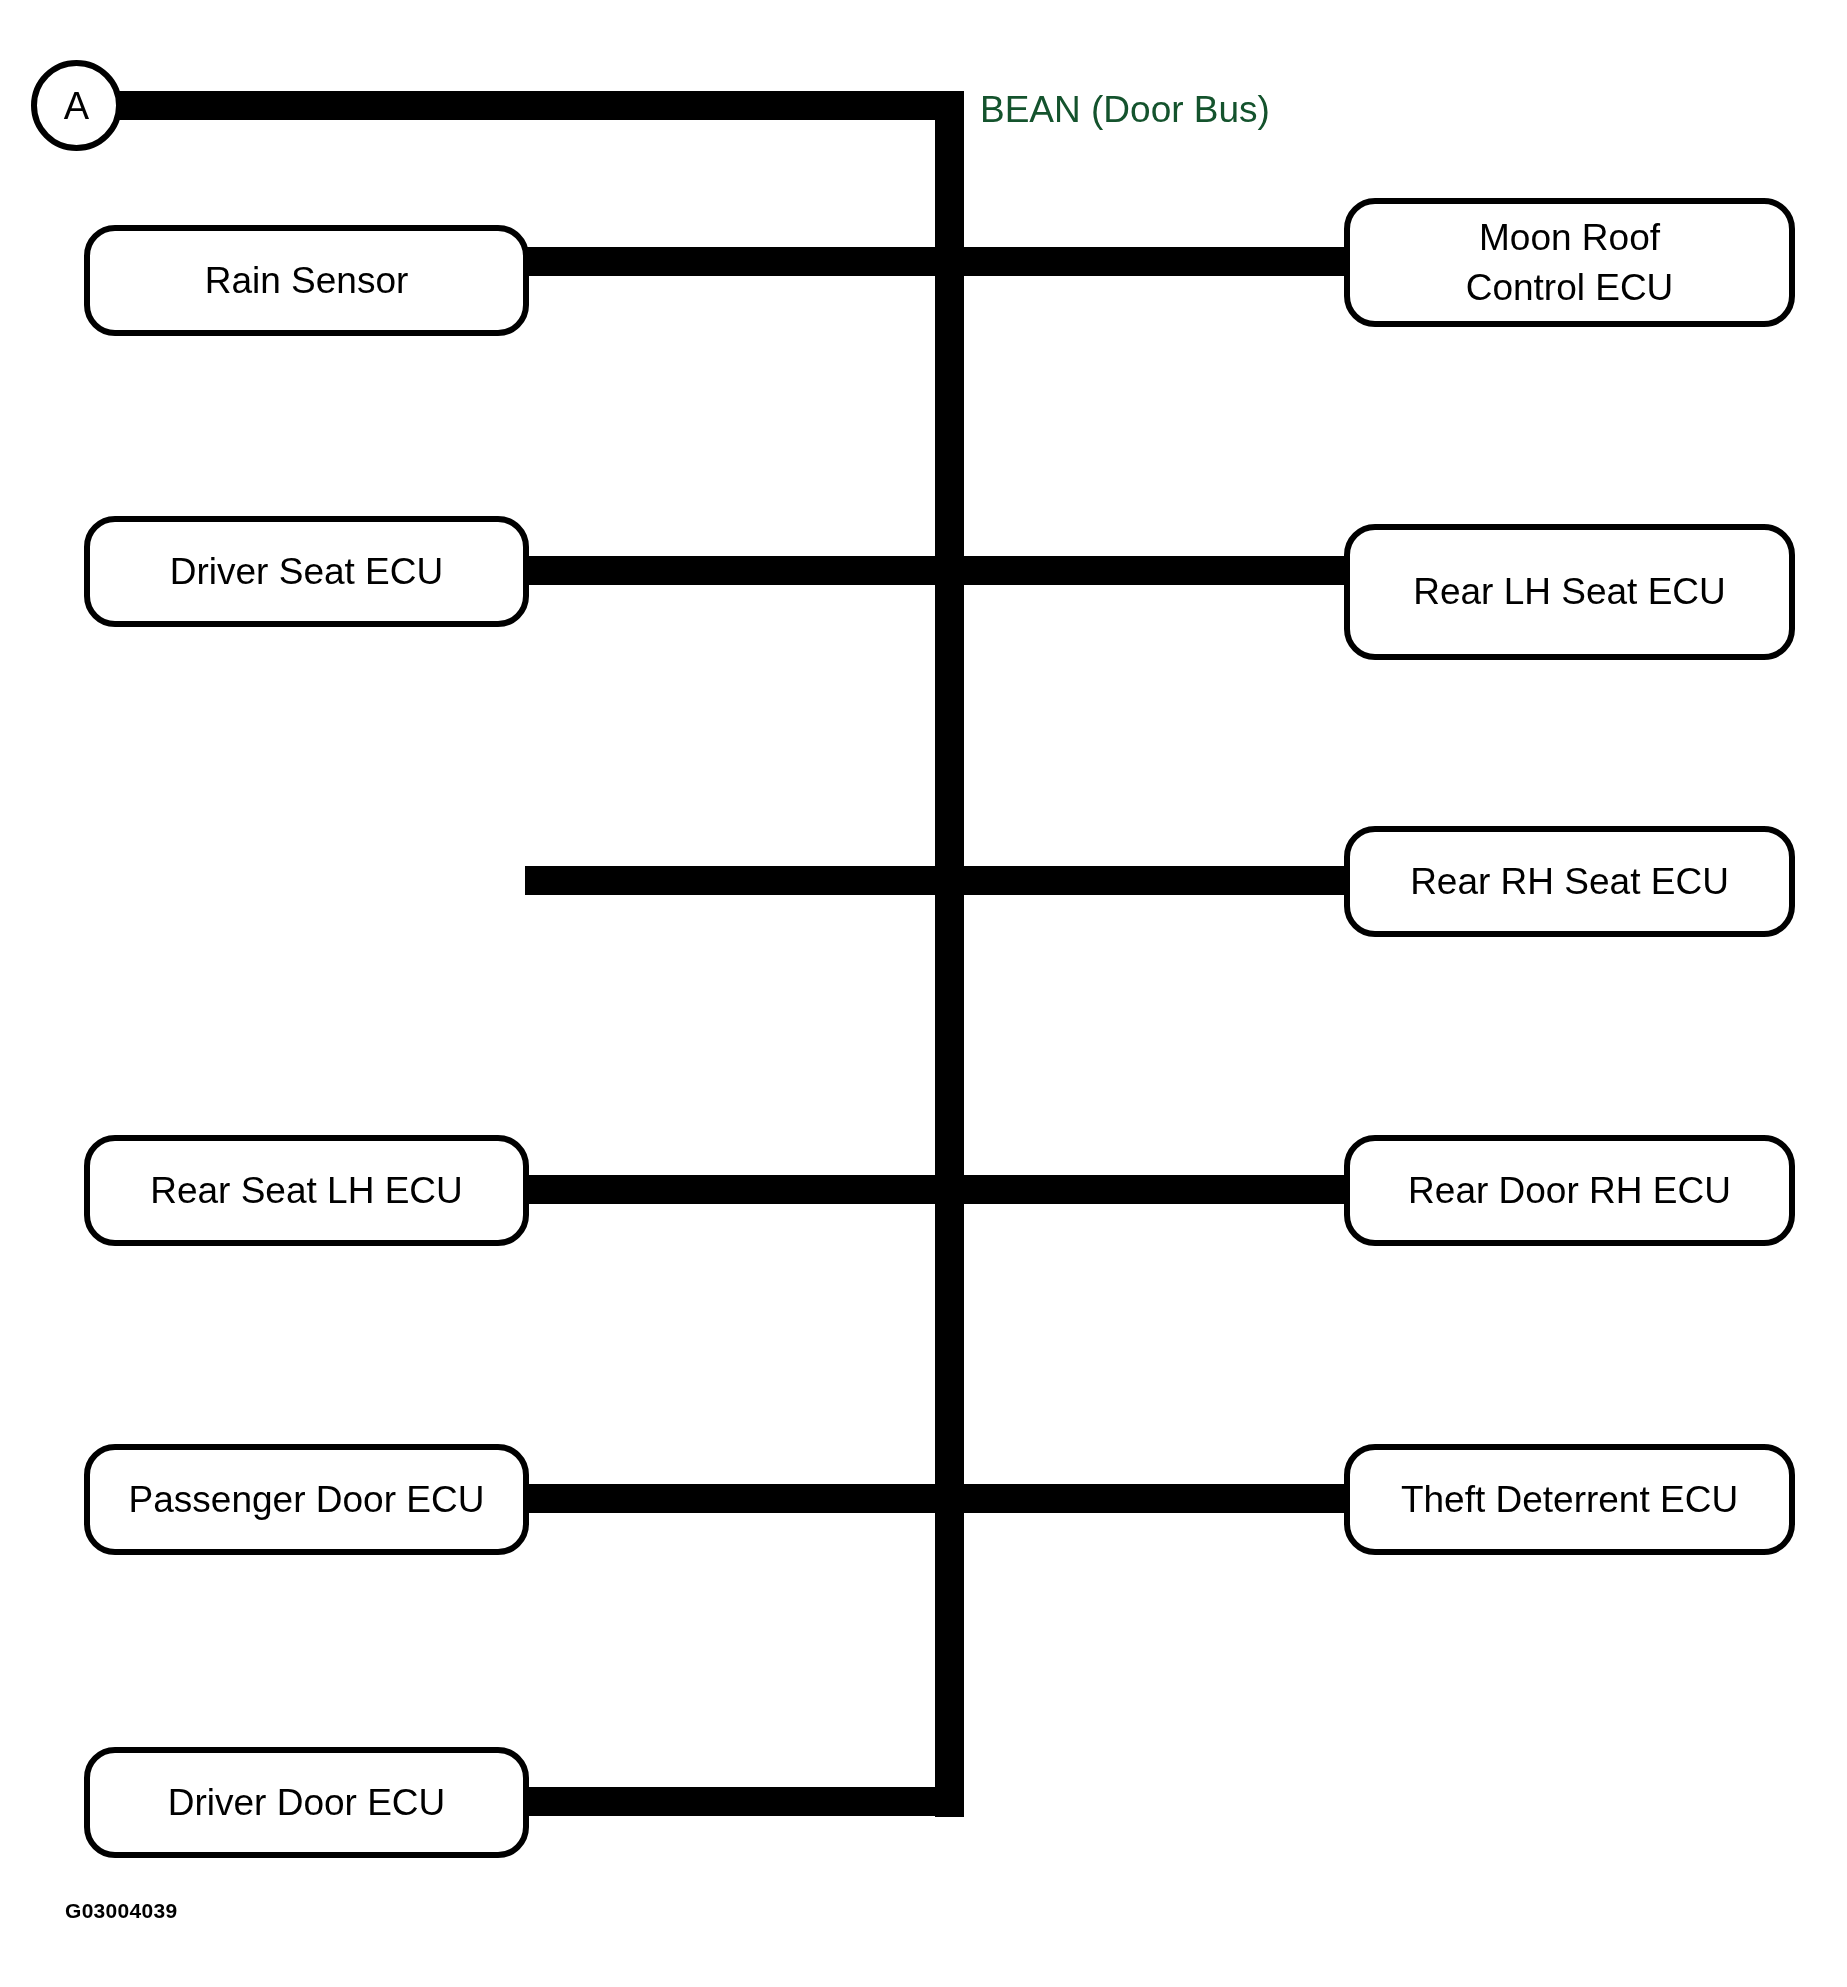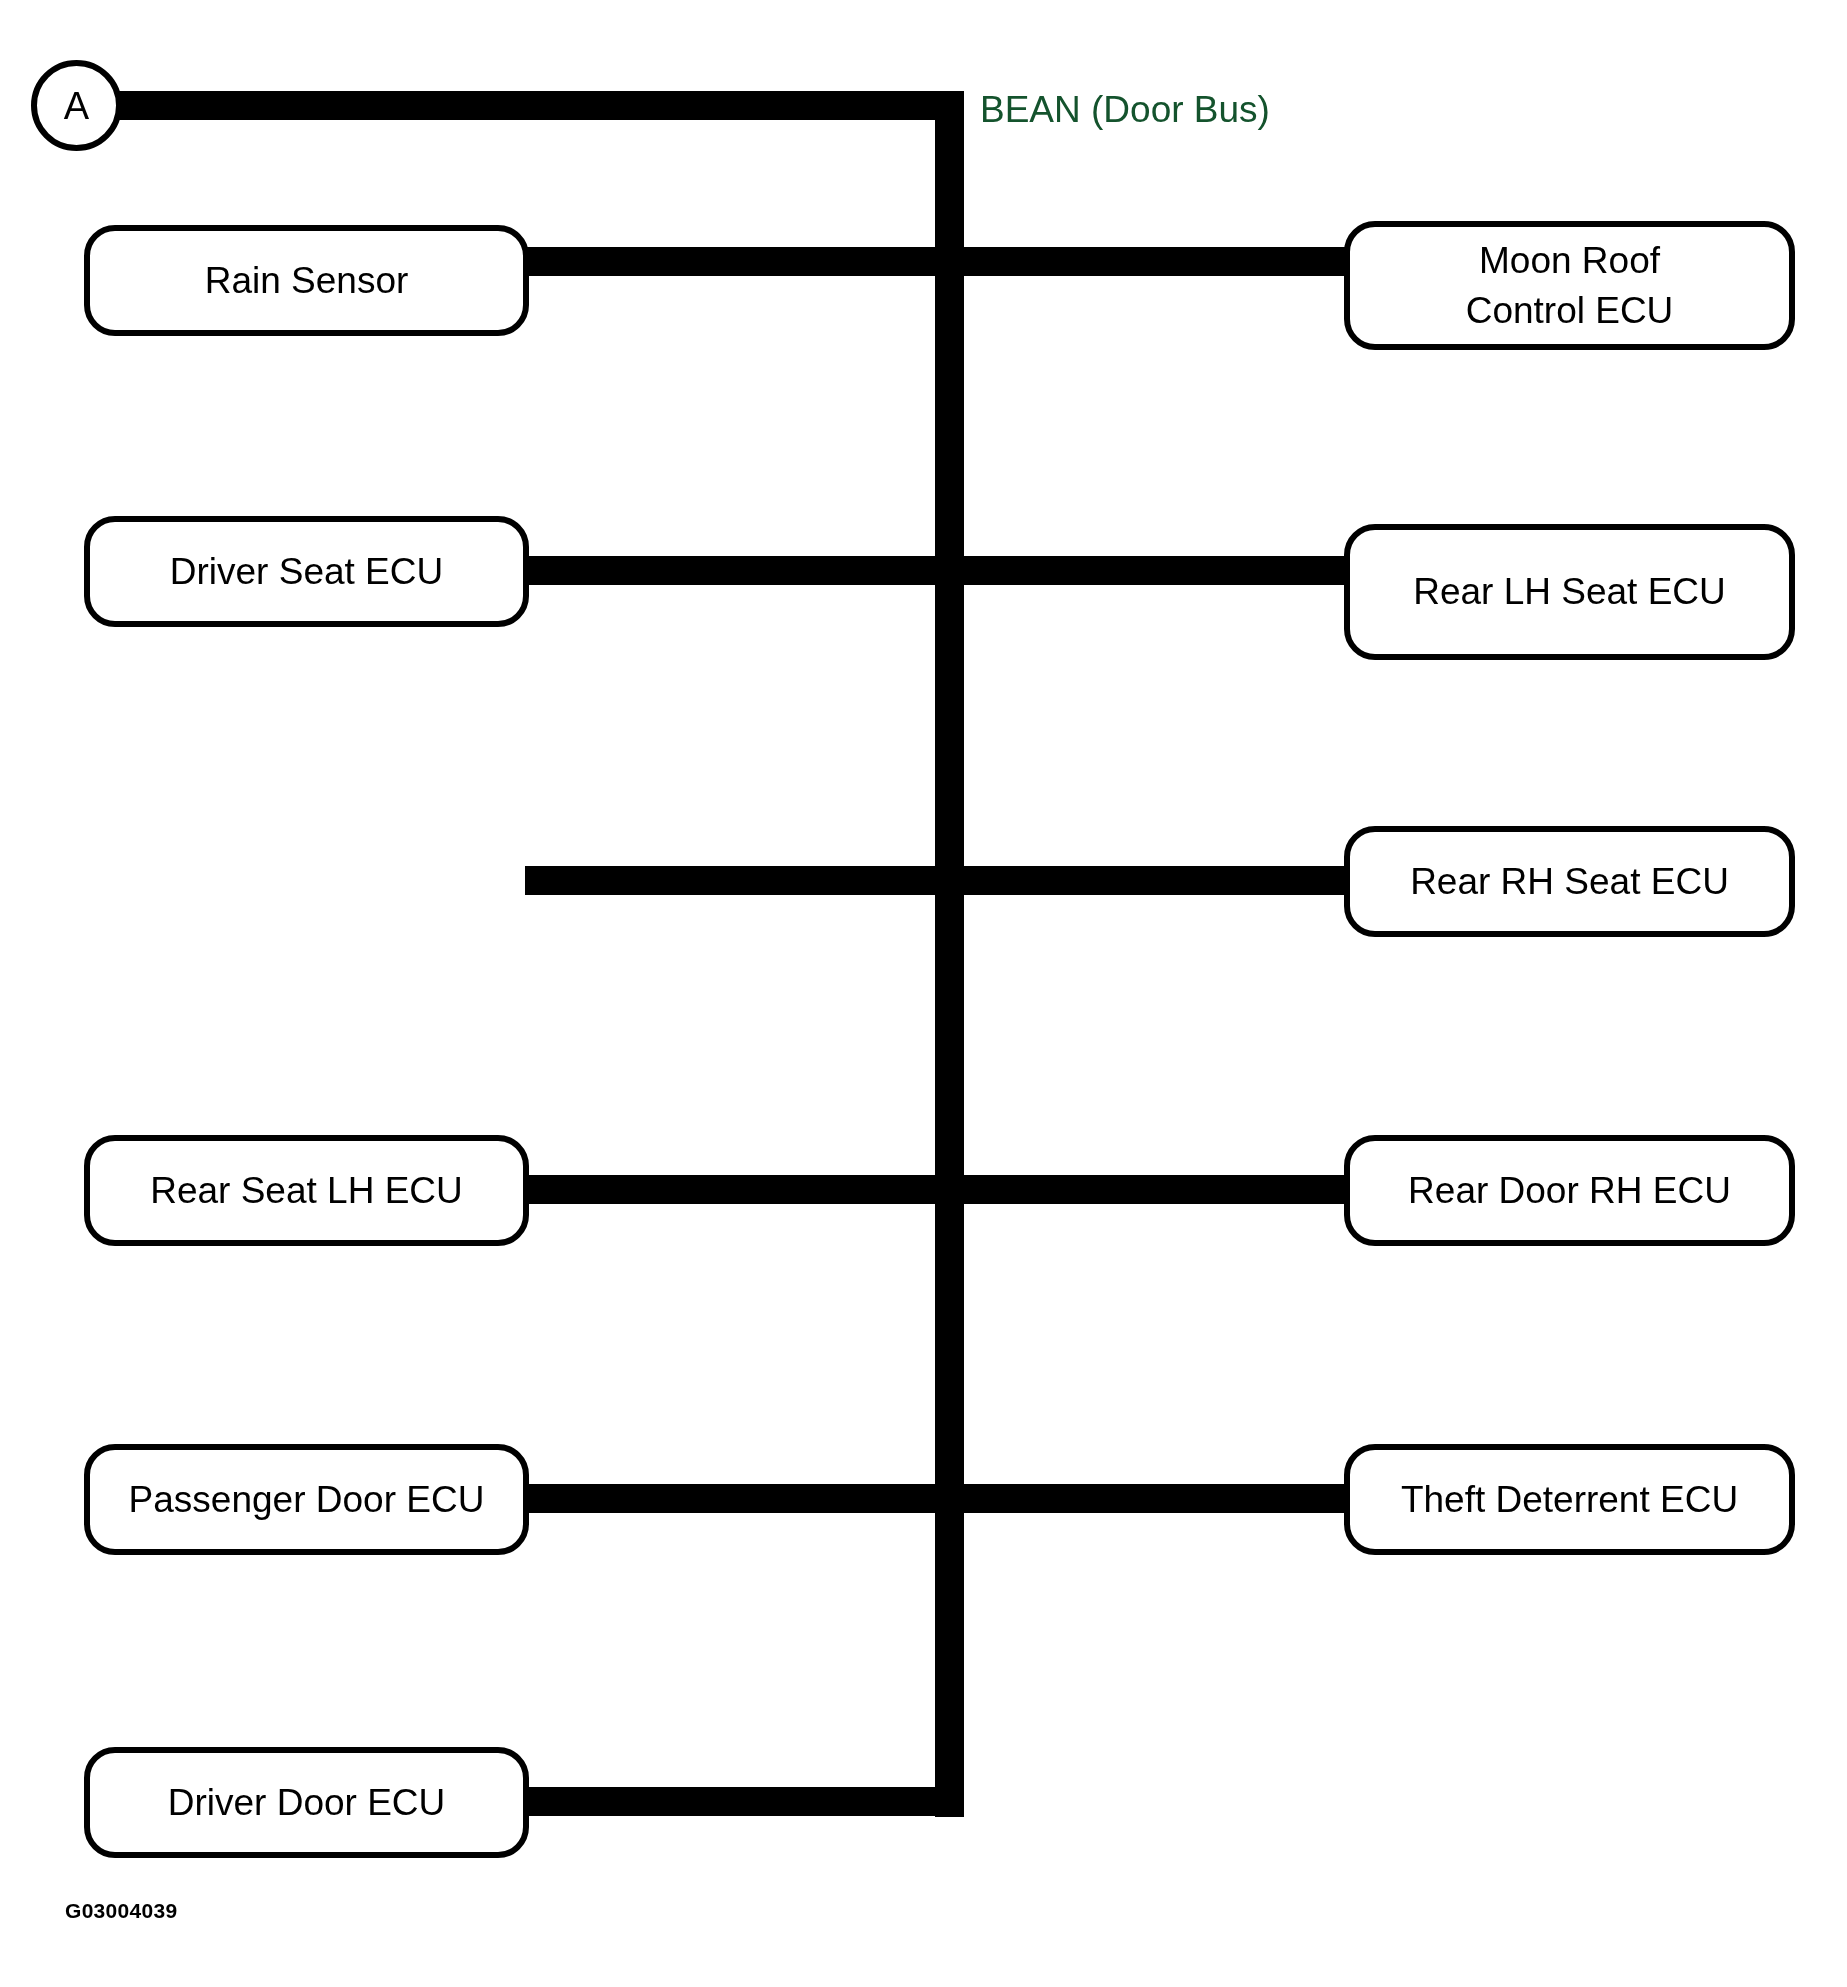--- a/index.html
+++ b/index.html
@@ -139,7 +139,7 @@
     <span class="ecu-label">Driver Door ECU</span>
   </div>
 
-  <div class="ecu-box" style="left:1344px; top:198px; width:451px; height:129px;margin-top:23px;">
+  <div class="ecu-box" style="left:1344px; top:198px; width:451px; height:129px;">
     <span class="ecu-label">Moon Roof
 Control ECU</span>
   </div>

